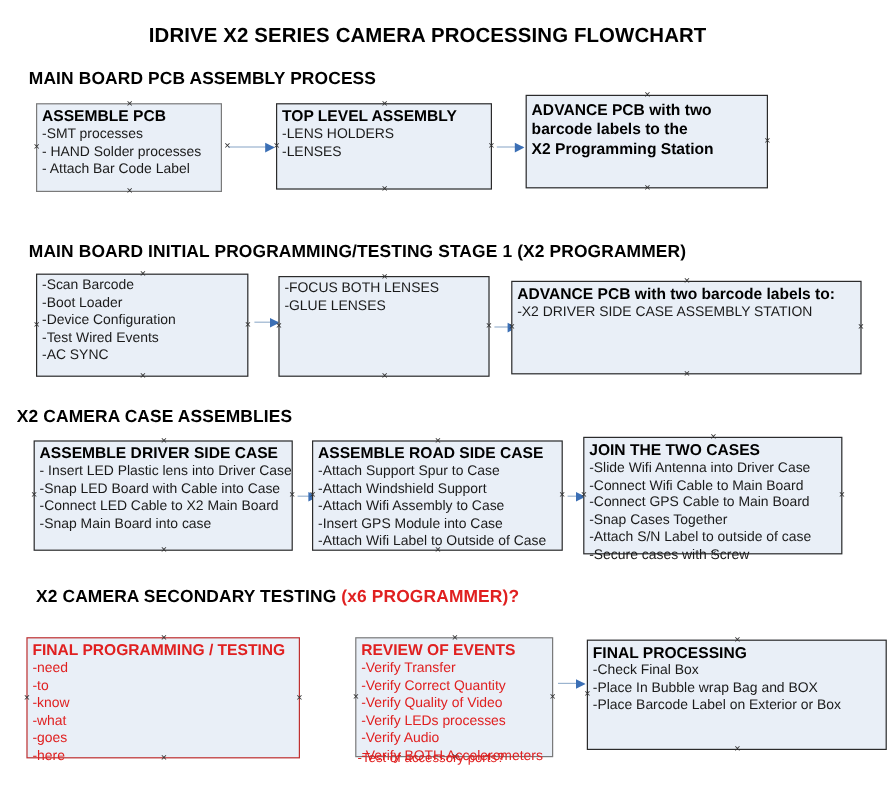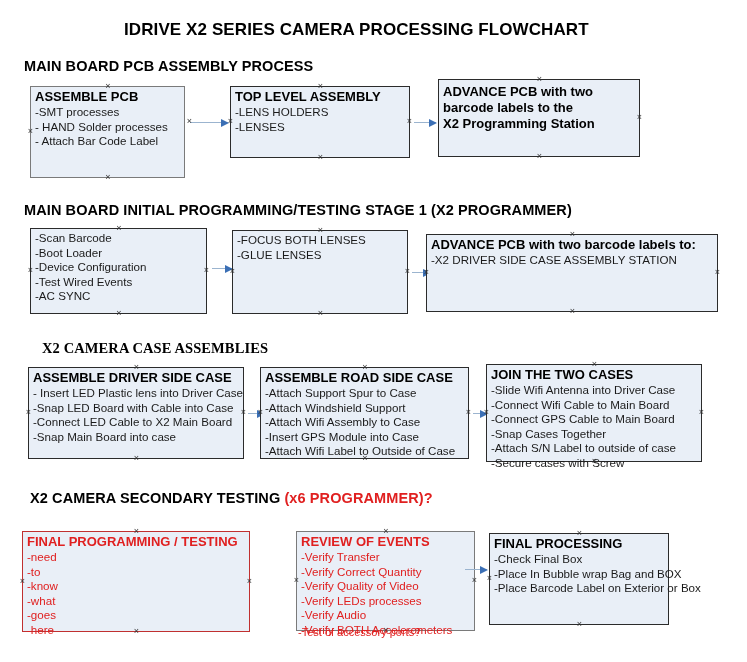--- a/index.html
+++ b/index.html
@@ -91,7 +91,7 @@
     <span>MAIN BOARD PCB ASSEMBLY PROCESS</span>
   </div>
 
-  <div class="box" style="left:30px;top:86px;width:155px;height:92px;border-color:#7a7a7a;">
+  <div class="box" style="left:30px;top:86px;width:155px;height:74px;border-color:#7a7a7a;">
     <div class="box-inner">
       <div class="box-title">ASSEMBLE PCB</div>
       <div class="box-line">-SMT processes</div>

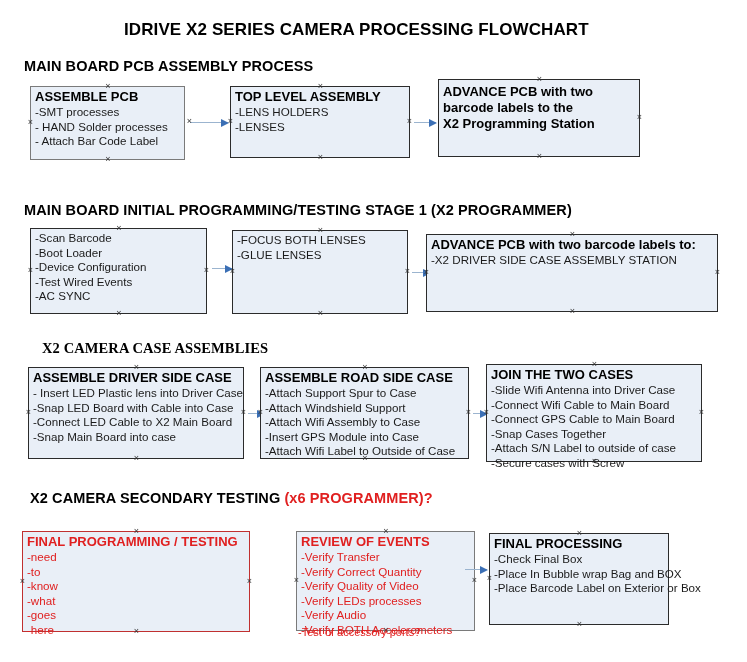--- a/index.html
+++ b/index.html
@@ -183,7 +183,7 @@
     <div class="hx" style="left:50%;bottom:-4px;margin-left:-3px;"></div>
   </div>
 
-  <div class="section-title" style="left:42px;top:340px;font-family:Liberation Serif, serif;">
+  <div class="section-title" style="left:14px;top:340px;">
     <span>X2 CAMERA CASE ASSEMBLIES</span>
   </div>
 

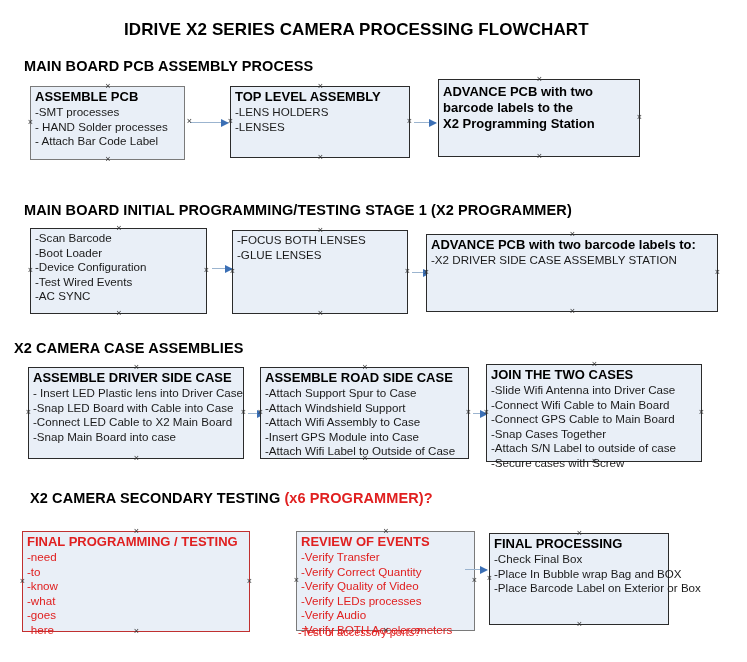--- a/index.html
+++ b/index.html
@@ -260,7 +260,7 @@
     <div class="hx" style="left:50%;bottom:-4px;margin-left:-3px;"></div>
   </div>
 
-  <div class="box" style="left:296px;top:531px;width:179px;height:100px;border-color:#7a7a7a;">
+  <div class="box" style="left:296px;top:531px;width:165px;height:100px;border-color:#7a7a7a;">
     <div class="box-inner">
       <div class="box-title red">REVIEW OF EVENTS</div>
       <div class="box-line red">-Verify Transfer</div>

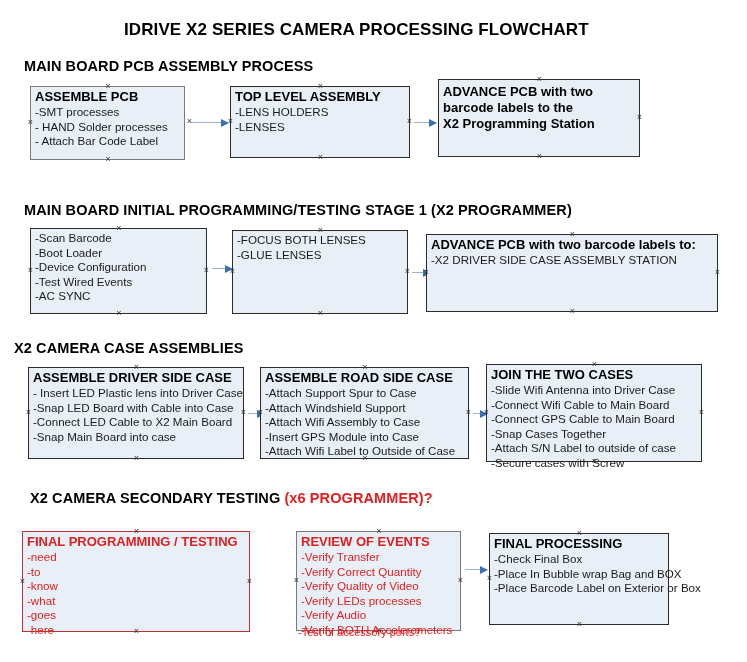--- a/index.html
+++ b/index.html
@@ -281,7 +281,7 @@
     <span class="head"></span>
   </div>
 
-  <div class="box dark" style="left:489px;top:533px;width:180px;height:92px;">
+  <div class="box dark" style="left:489px;top:533px;width:250px;height:92px;">
     <div class="box-inner">
       <div class="box-title">FINAL PROCESSING</div>
       <div class="box-line"> -Check Final Box</div>

